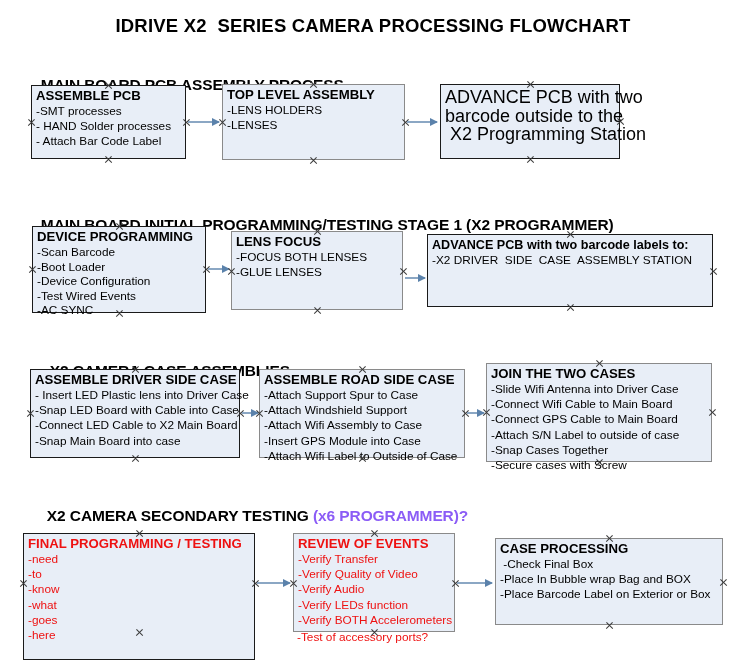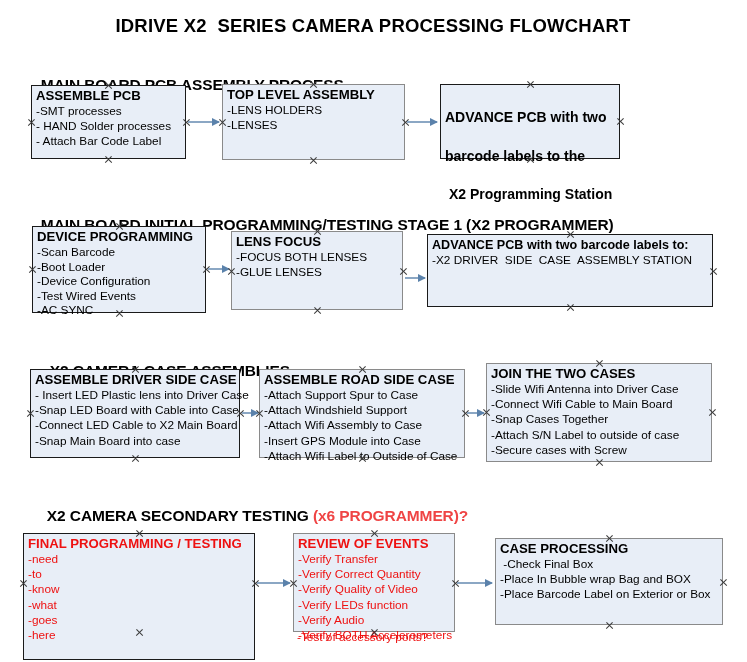--- a/index.html
+++ b/index.html
@@ -82,11 +82,10 @@
 
   
   .box-title-block {
-    font-size: 14px;
-    font-weight: bold;
+    font-size: 18px;
+    font-weight: normal;
     line-height: 18.5px;
     white-space: pre;
-    margin-top: 20px;
   }
 
   

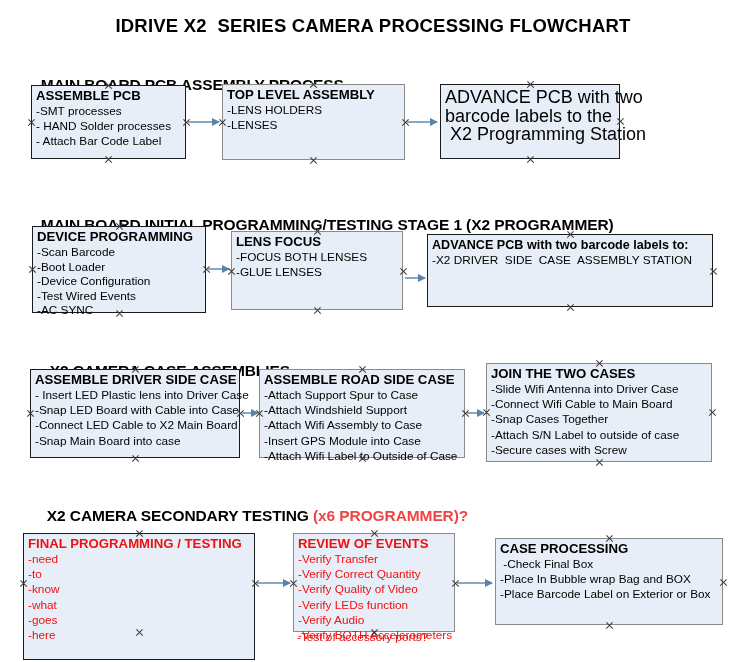--- a/index.html
+++ b/index.html
@@ -176,7 +176,7 @@
   <div class="box border-black" style="left:440px; top:84px; width:180px; height:75px;">
     <div class="inner" style="top:3px;">
       <div class="box-title-block">ADVANCE PCB with two</div>
-      <div class="box-title-block">barcode labels to the</div>
+      <div class="box-title-block">barcode outside to the</div>
       <div class="box-title-block"> X2 Programming Station</div>
     </div>
   </div>

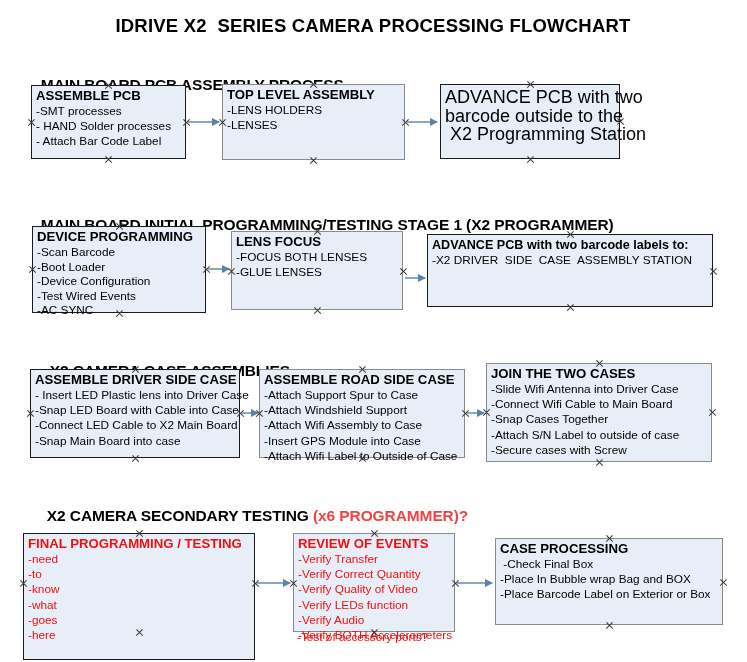--- a/index.html
+++ b/index.html
@@ -271,6 +271,7 @@
       <div class="box-title">JOIN THE TWO CASES</div>
       <div class="box-line">-Slide Wifi Antenna into Driver Case</div>
       <div class="box-line">-Connect Wifi Cable to Main Board</div>
+      <div class="box-line">-Connect GPS Cable to Main Board</div>
       <div class="box-line">-Snap Cases Together</div>
       <div class="box-line">-Attach S/N Label to outside of case</div>
       <div class="box-line">-Secure cases with Screw</div>

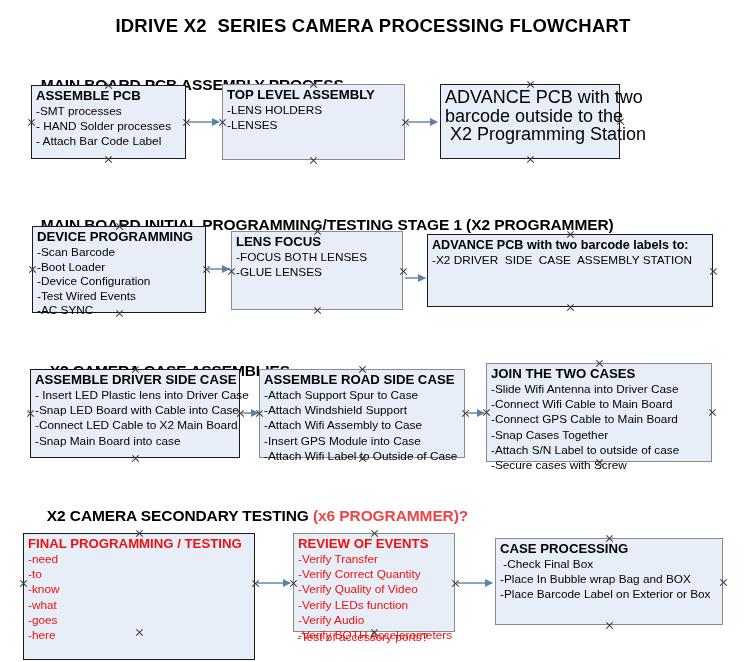--- a/index.html
+++ b/index.html
@@ -272,8 +272,8 @@
       <div class="box-line">-Slide Wifi Antenna into Driver Case</div>
       <div class="box-line">-Connect Wifi Cable to Main Board</div>
       <div class="box-line">-Connect GPS Cable to Main Board</div>
+      <div class="box-line">-Attach S/N Label to outside of case</div>
       <div class="box-line">-Snap Cases Together</div>
-      <div class="box-line">-Attach S/N Label to outside of case</div>
       <div class="box-line">-Secure cases with Screw</div>
     </div>
   </div>

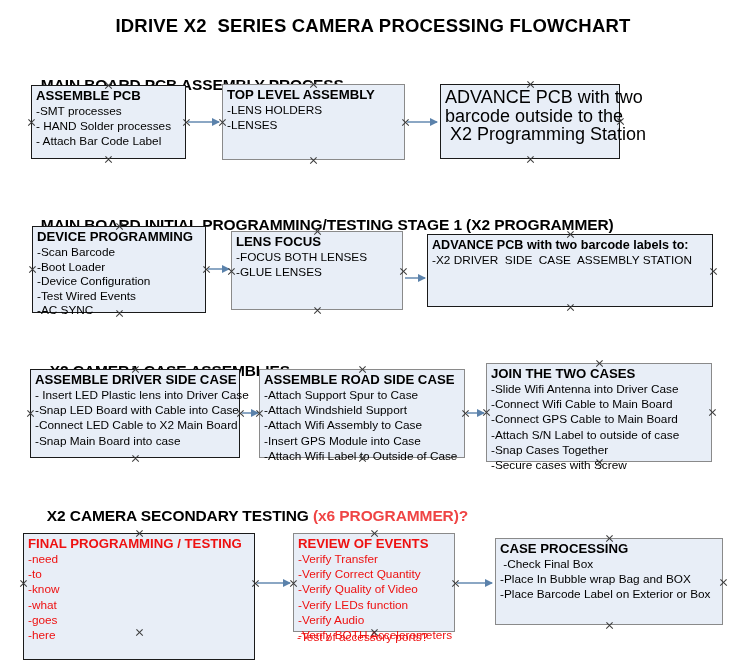--- a/index.html
+++ b/index.html
@@ -42,7 +42,7 @@
     letter-spacing: -0.1px;
   }
   .section-head .accent {
-    color: #ef4444;
+    color: #8b5cf6;
   }
 
   

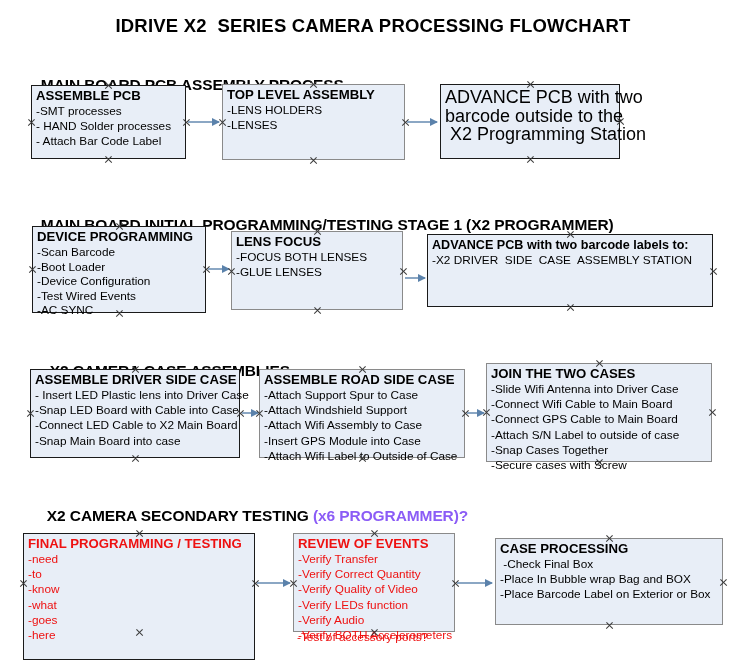--- a/index.html
+++ b/index.html
@@ -308,7 +308,6 @@
     <div class="inner">
       <div class="box-title">REVIEW OF EVENTS</div>
       <div class="box-line">-Verify Transfer</div>
-      <div class="box-line">-Verify Correct Quantity</div>
       <div class="box-line">-Verify Quality of Video</div>
       <div class="box-line">-Verify LEDs function</div>
       <div class="box-line">-Verify Audio</div>

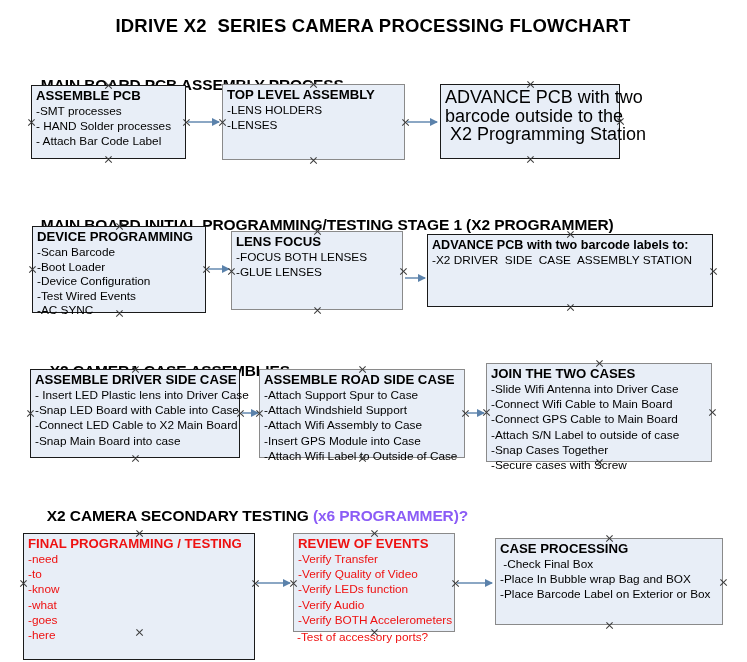--- a/index.html
+++ b/index.html
@@ -309,8 +309,8 @@
       <div class="box-title">REVIEW OF EVENTS</div>
       <div class="box-line">-Verify Transfer</div>
       <div class="box-line">-Verify Quality of Video</div>
+      <div class="box-line">-Verify Audio</div>
       <div class="box-line">-Verify LEDs function</div>
-      <div class="box-line">-Verify Audio</div>
       <div class="box-line">-Verify BOTH Accelerometers</div>
     </div>
   </div>

